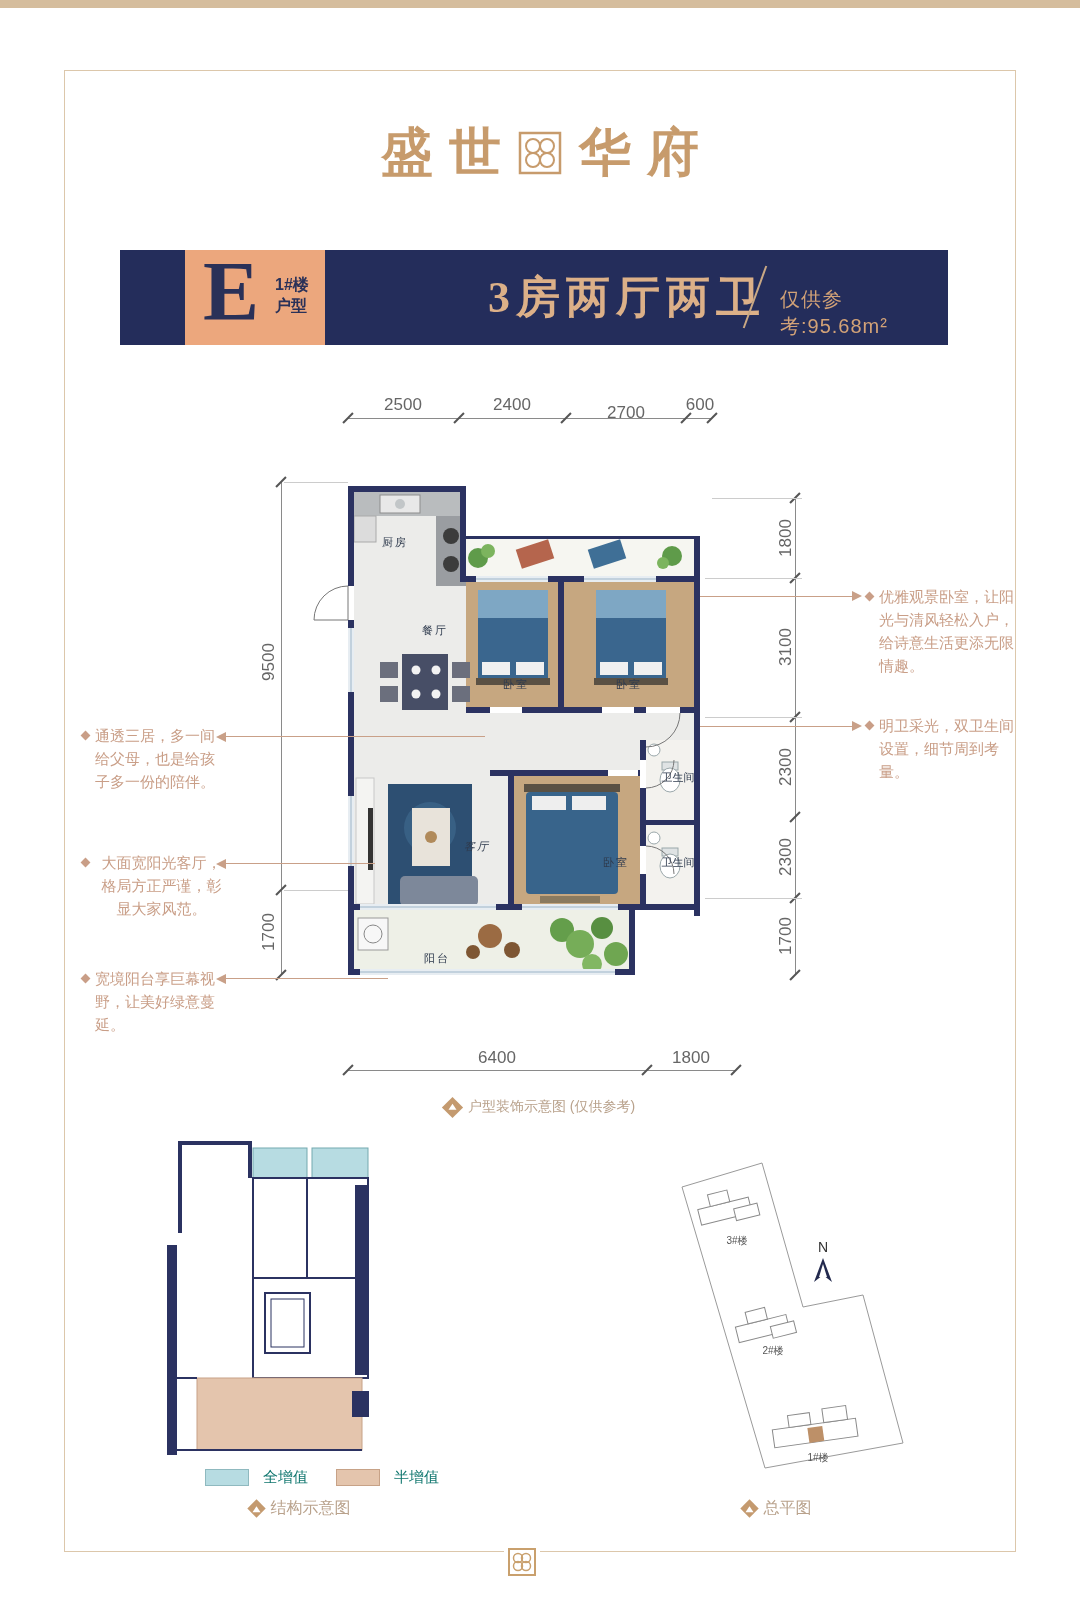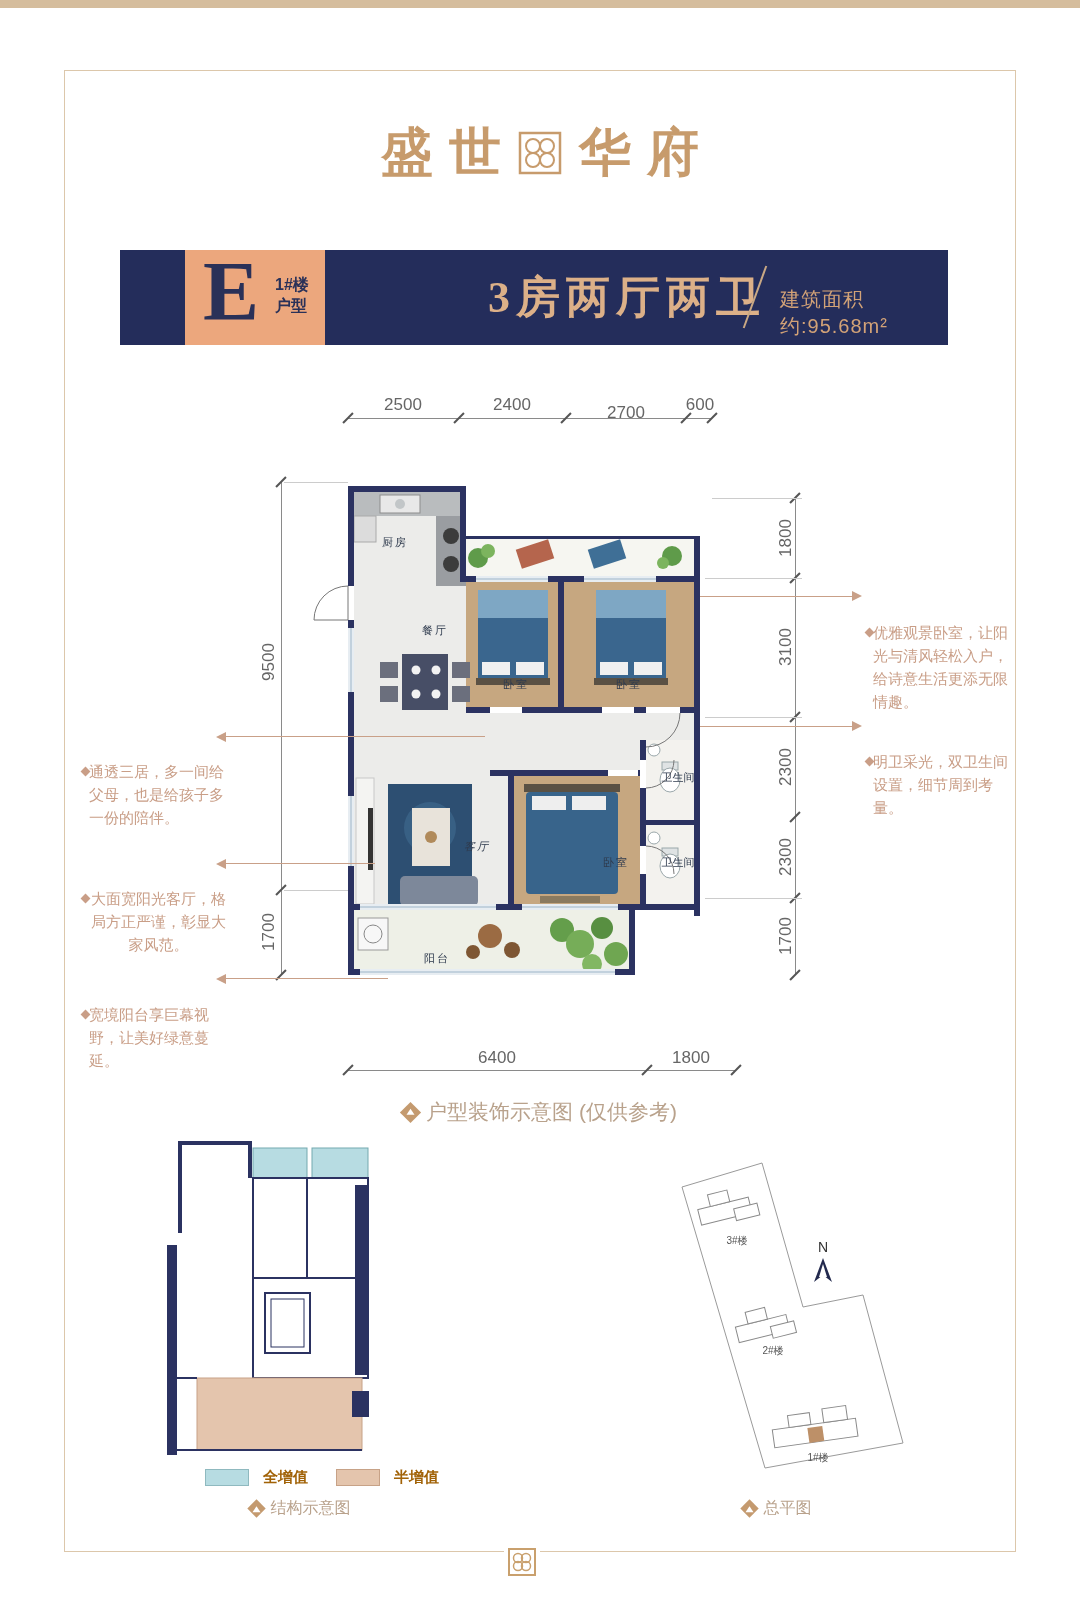--- a/index.html
+++ b/index.html
@@ -87,7 +87,7 @@
     </div>
     <div class="layoutTitle">3房两厅两卫</div>
     <div class="slash"></div>
-    <div class="areaText">建筑面积约:95.68m²</div>
+    <div class="areaText">仅供参考:95.68m²</div>
   </div>
 
   <svg class="abs" style="left:308px;top:478px;" width="407" height="500" viewBox="-32 0 407 500">

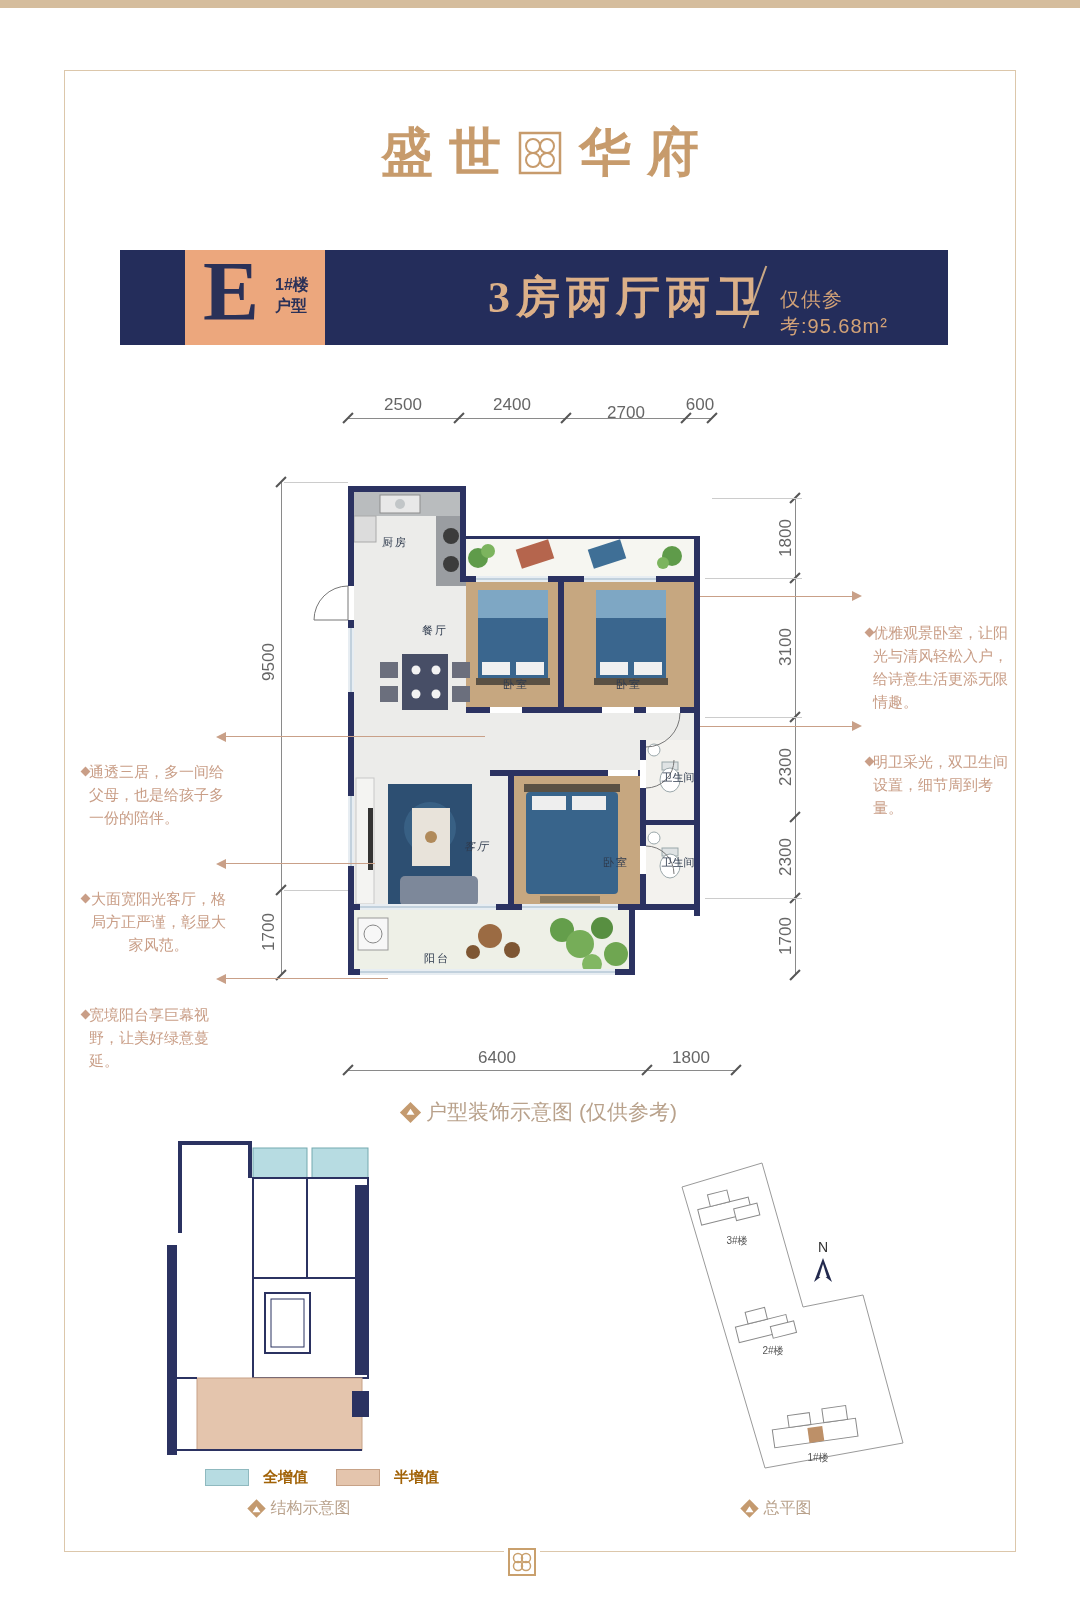--- a/index.html
+++ b/index.html
@@ -35,7 +35,7 @@
   .room{position:absolute;transform:translate(-50%,-50%);font-size:11px;color:#2f3b4e;letter-spacing:2px;white-space:nowrap;font-weight:500;}
   .room.small{font-size:11px;letter-spacing:0;}
   
-  .callout{position:absolute;display:flex;width:146px;font-size:15px;line-height:23px;color:#c99e87;margin-top:36px;}
+  .callout{position:absolute;display:flex;gap:6px;width:146px;font-size:15px;line-height:23px;color:#c99e87;}
   .bullet{flex:0 0 7px;width:7px;height:7px;background:#c99e87;transform:rotate(45deg);margin-top:8px;}
   .cline{position:absolute;height:1px;background:#c9a088;}
   .arrL{position:absolute;width:0;height:0;border-top:5px solid transparent;border-bottom:5px solid transparent;border-right:10px solid #c9a088;}

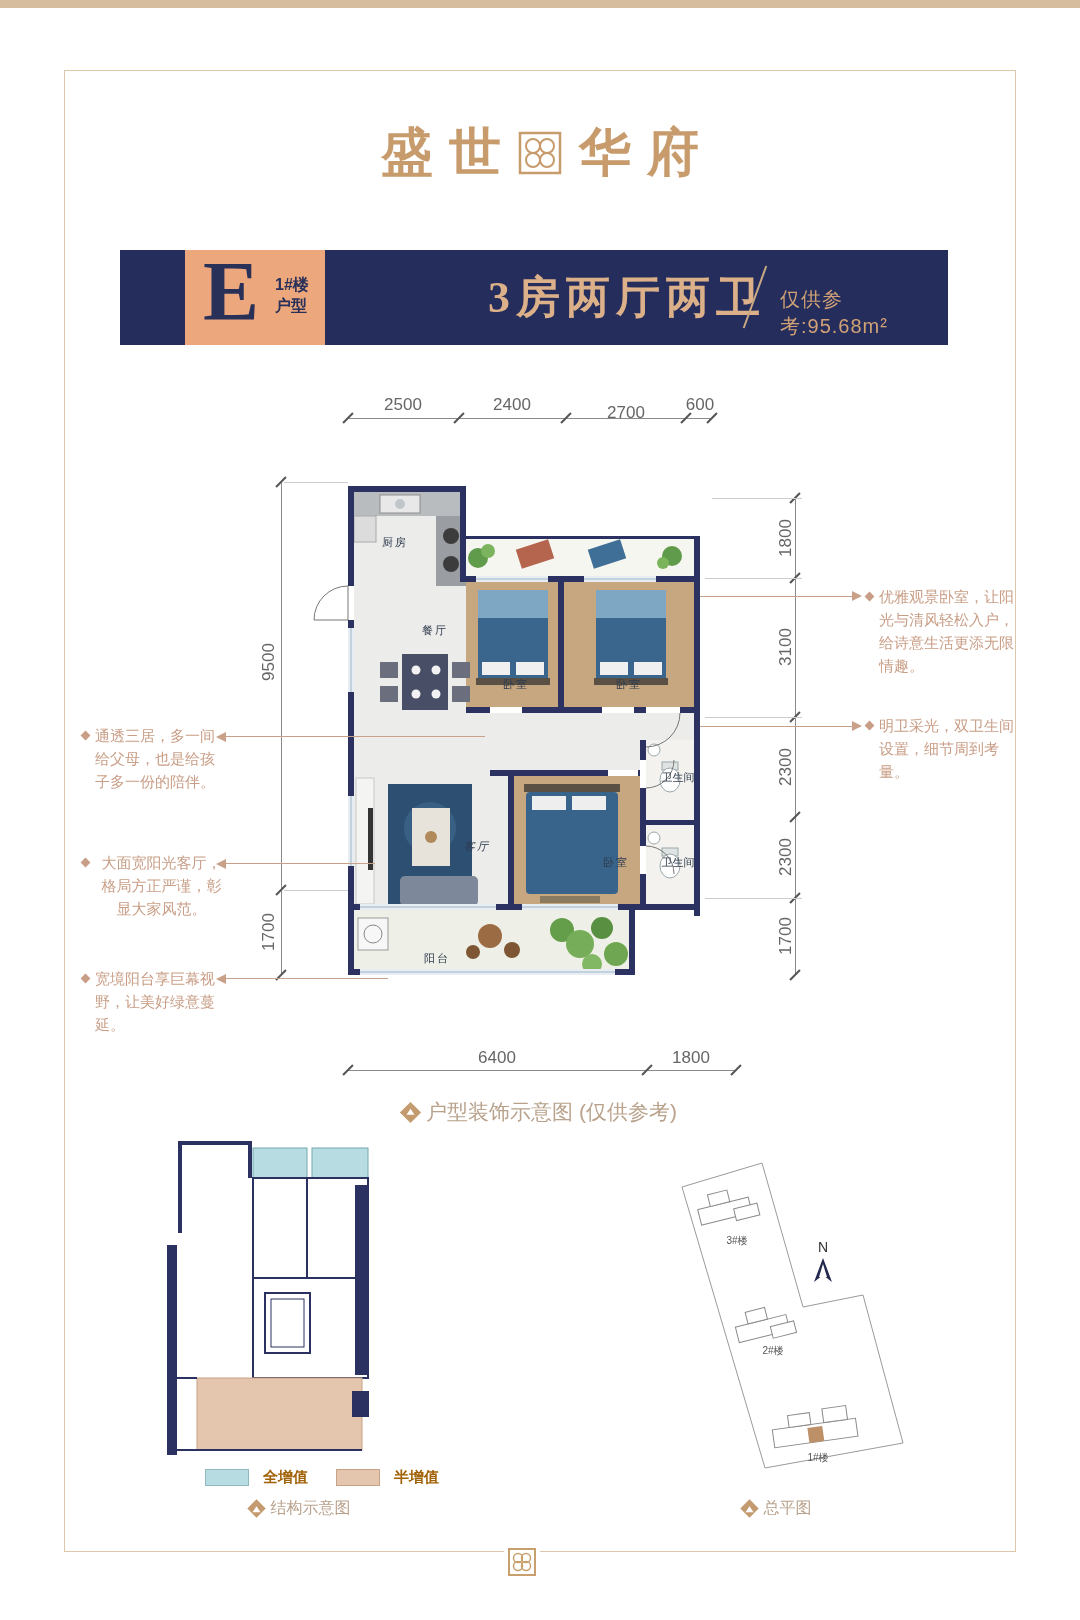--- a/index.html
+++ b/index.html
@@ -336,7 +336,7 @@
     <span>明卫采光，双卫生间设置，细节周到考量。</span>
   </div>
 
-  <div class="caption" style="left:390px;top:1098px;width:300px;font-size:21px;">
+  <div class="caption" style="left:390px;top:1098px;width:300px;font-size:14px;">
     <span class="capicon"></span>
     <span>户型装饰示意图 (仅供参考)</span>
   </div>

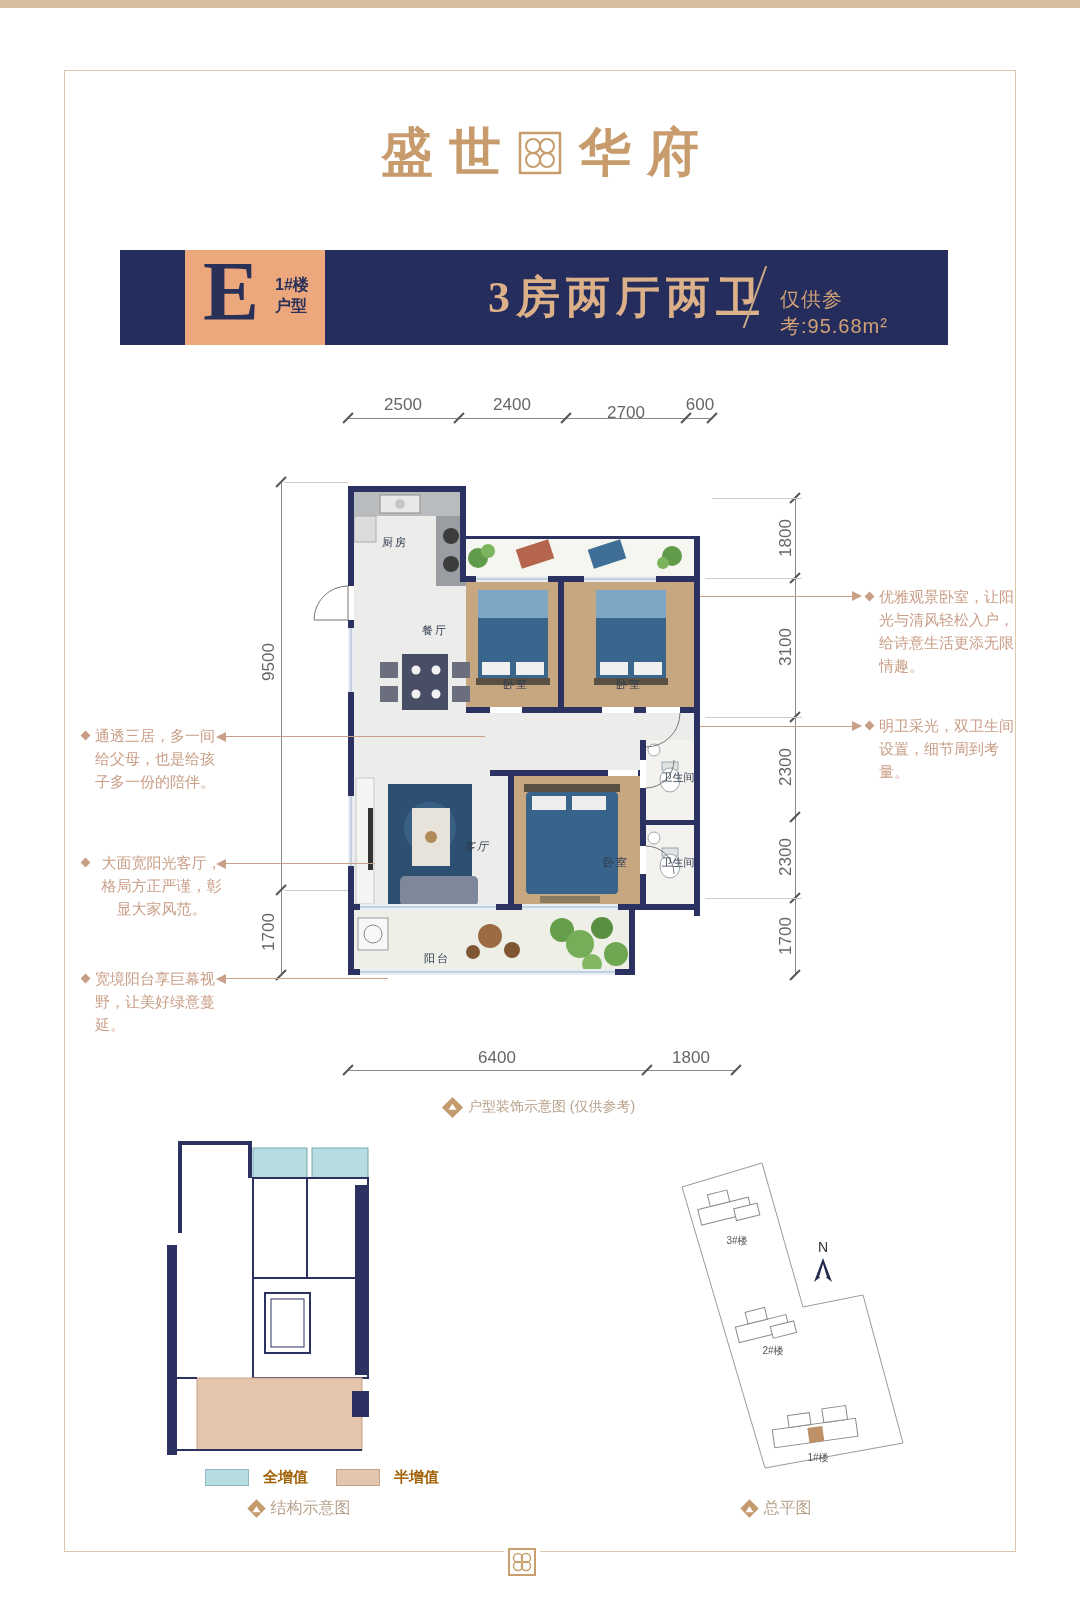--- a/index.html
+++ b/index.html
@@ -49,7 +49,7 @@
   .legend{position:absolute;left:205px;top:1468px;display:flex;align-items:center;gap:14px;}
   .sw{width:42px;height:15px;border:1px solid #8fb9bf;background:#b7dce2;}
   .sw.tan{background:#e4c5ad;border-color:#c7a287;}
-  .legend .ll{font-size:15px;font-weight:bold;color:#a16207;margin-right:14px;}
+  .legend .ll{font-size:15px;font-weight:normal;color:#0f766e;margin-right:14px;}
   .seal{position:absolute;left:504px;top:1544px;width:36px;height:36px;background:#fff;display:flex;align-items:center;justify-content:center;}
 </style>
 </head>

